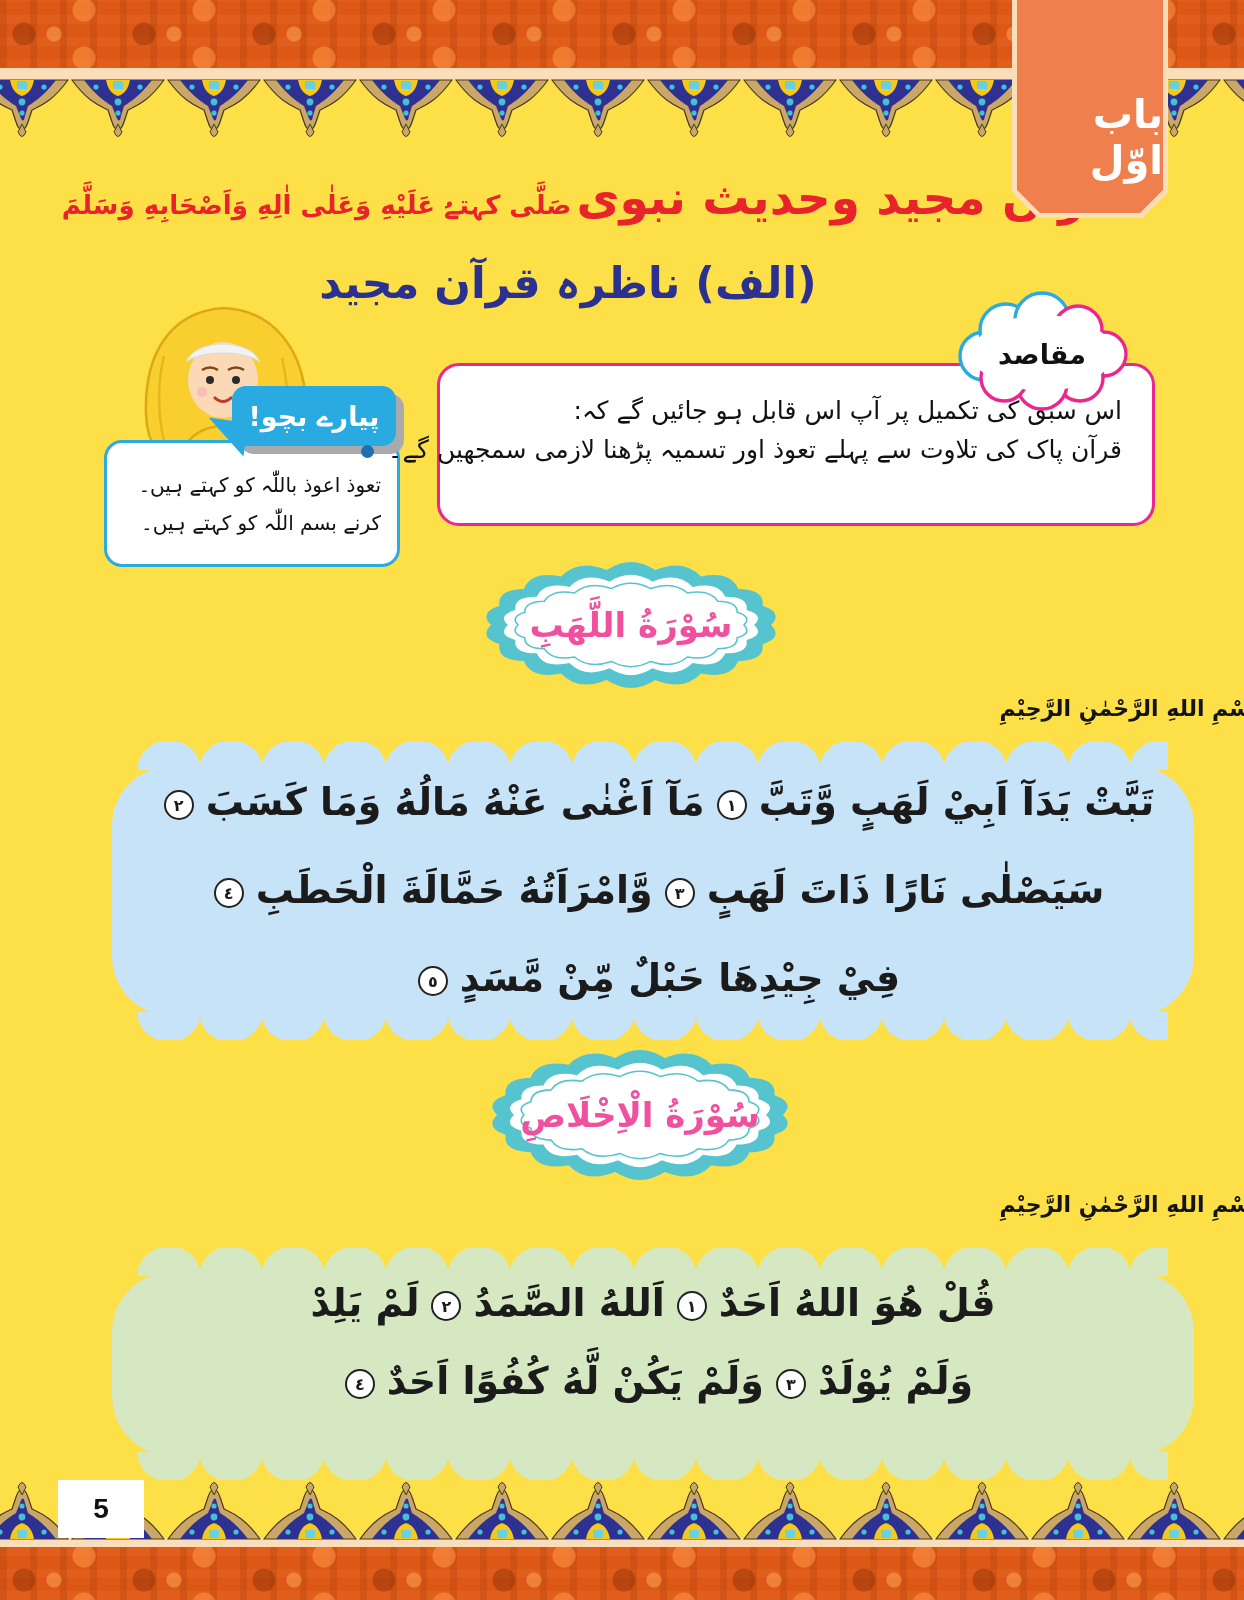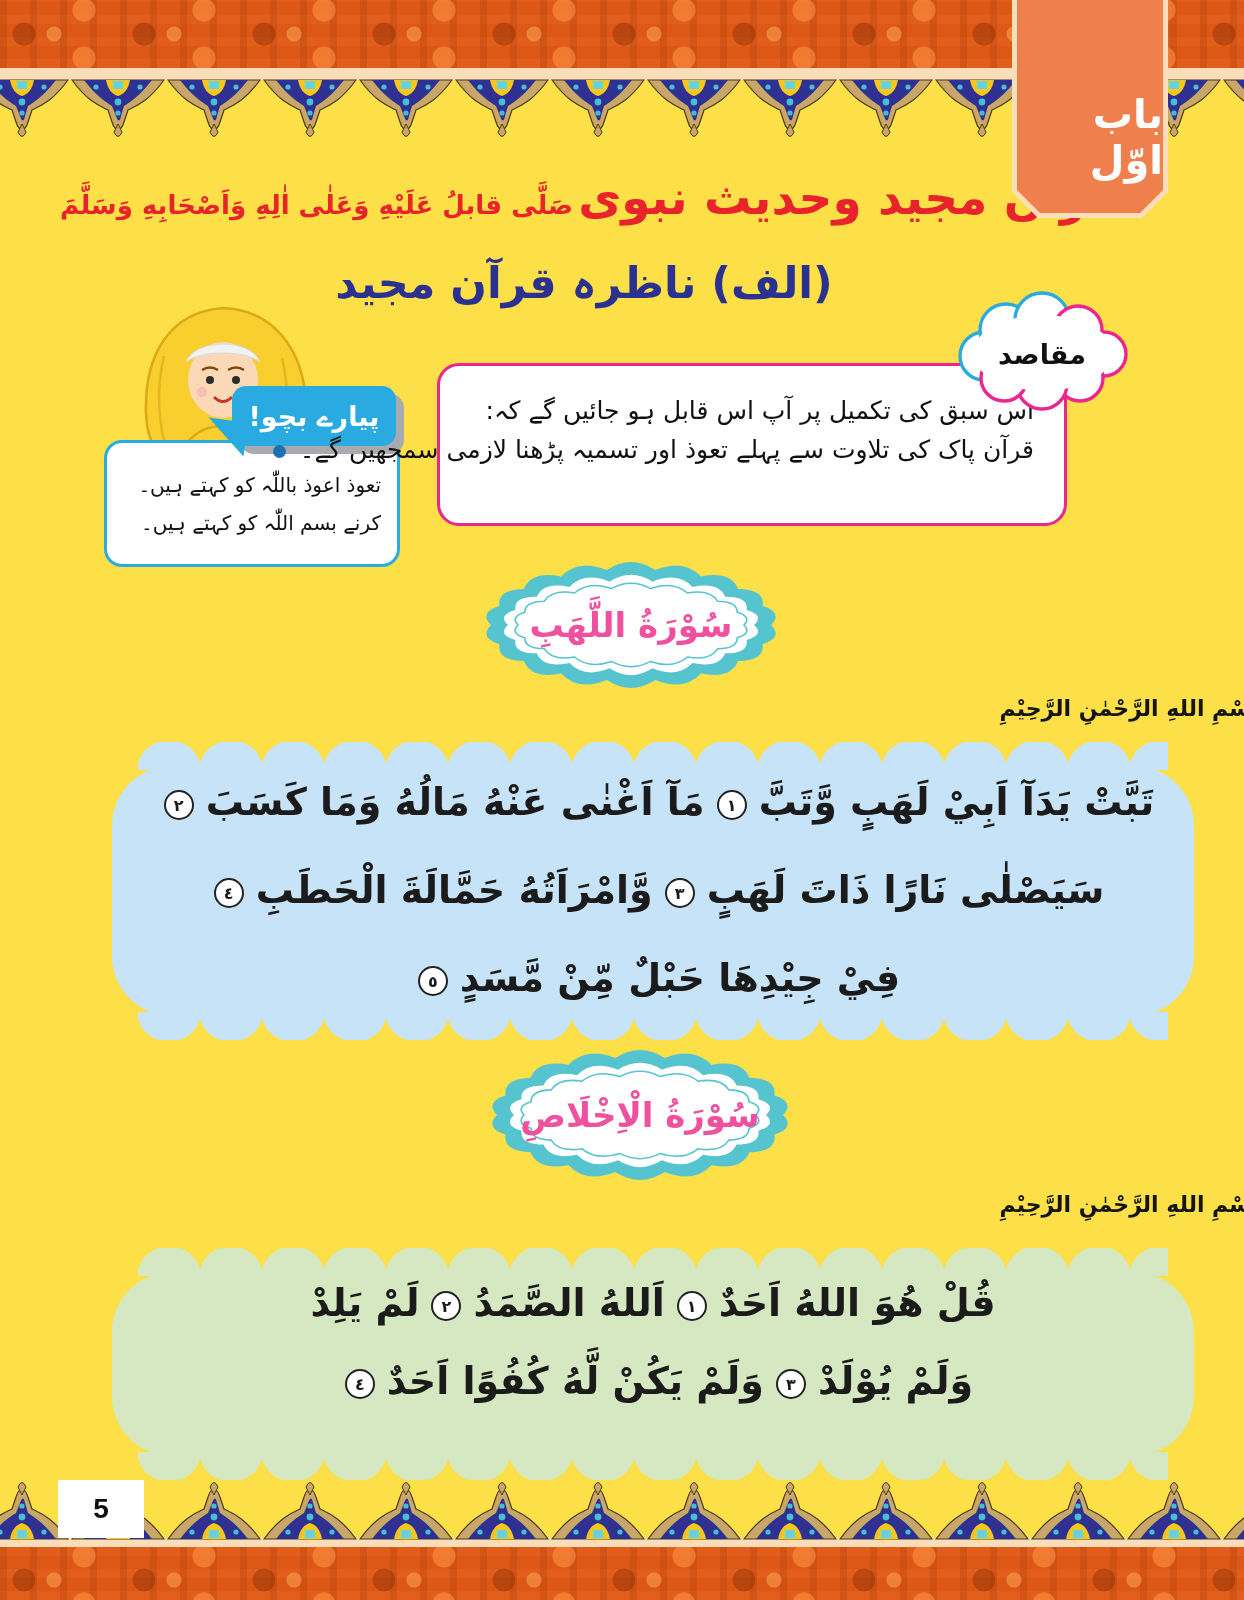--- a/index.html
+++ b/index.html
@@ -158,7 +158,7 @@
 
   <div class="title">
     <span class="main">قرآن مجید وحدیث نبوی</span>
-    <span class="salawat">صَلَّى قابلُ عَلَيْهِ وَعَلٰى اٰلِهِ وَاَصْحَابِهِ وَسَلَّمَ</span>
+    <span class="salawat">صَلَّى کہتےُ عَلَيْهِ وَعَلٰى اٰلِهِ وَاَصْحَابِهِ وَسَلَّمَ</span>
   </div>
   <div class="subtitle">(الف) ناظرہ قرآن مجید</div>
 

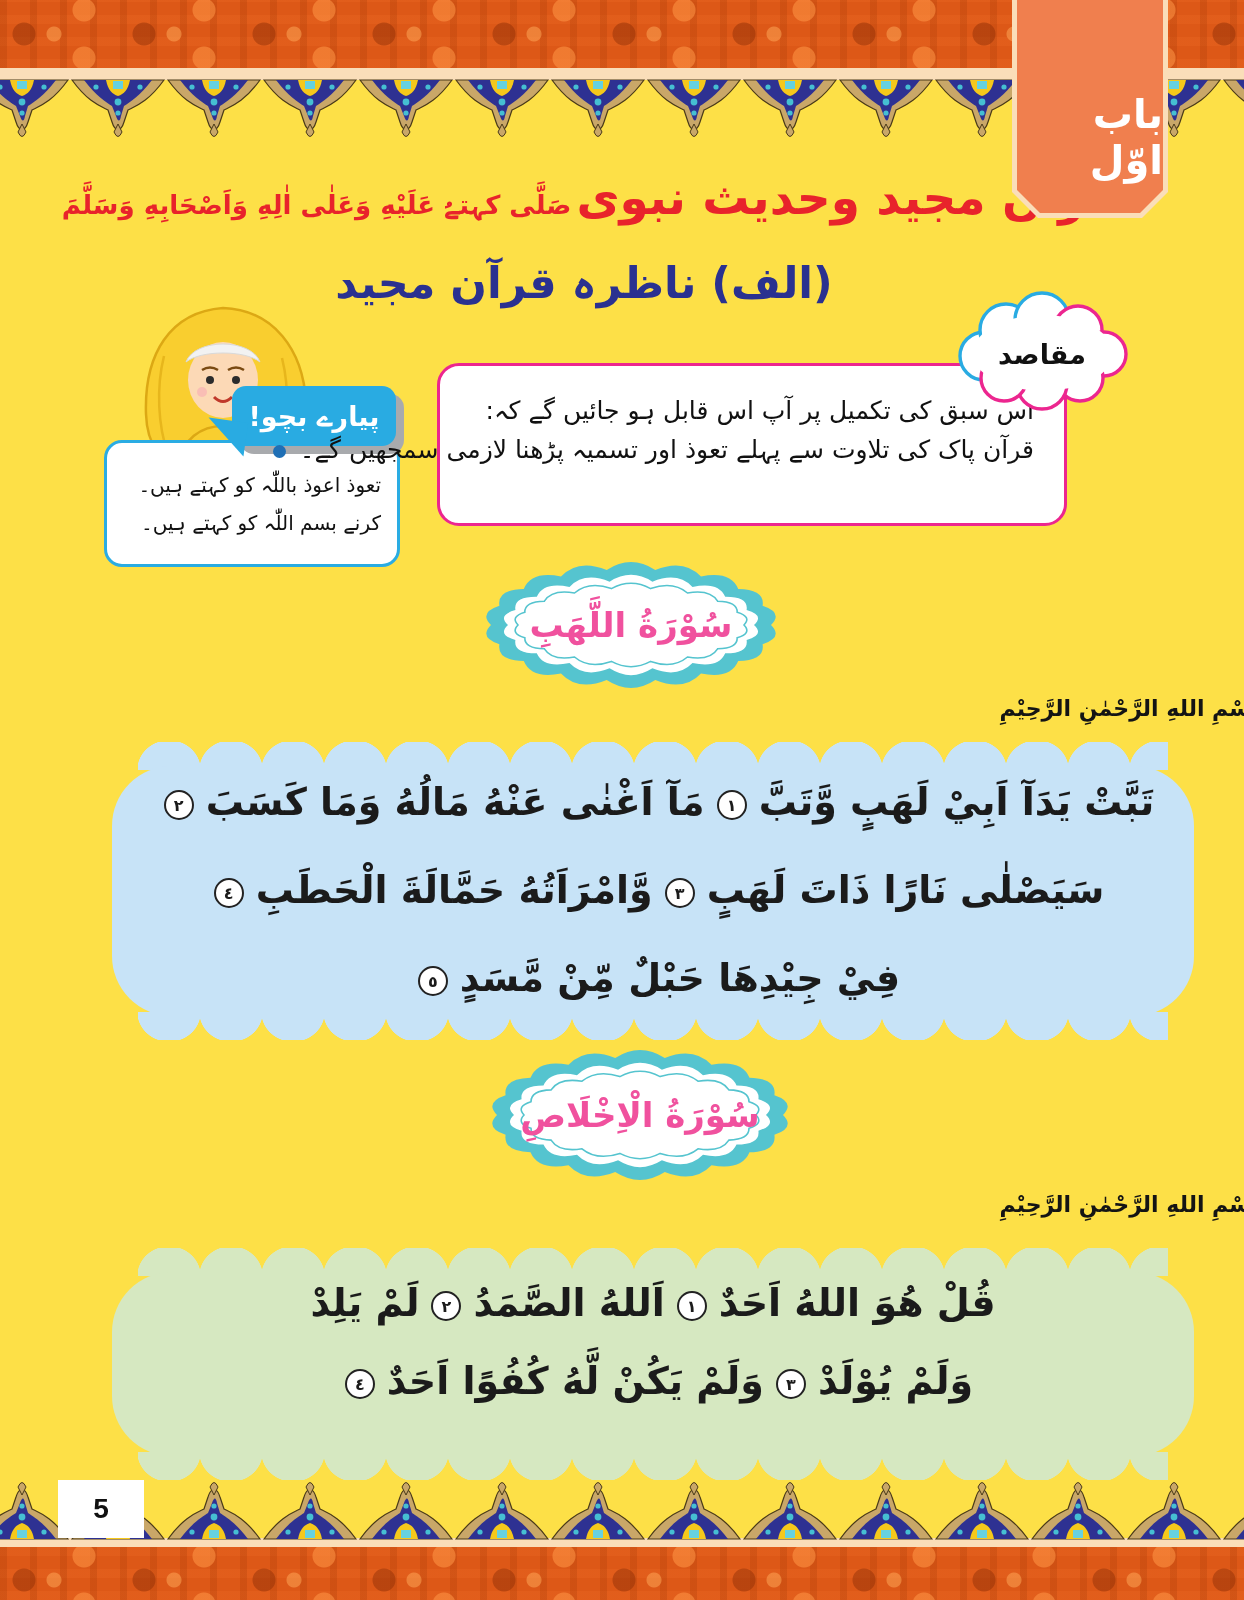--- a/index.html
+++ b/index.html
@@ -34,7 +34,7 @@
   .title{position:absolute;left:60px;top:170px;width:1060px;text-align:center;z-index:2;color:#E8232B;white-space:nowrap;}
   .title .main{font-size:47px;font-weight:bold;}
   .title .salawat{font-size:26px;font-weight:bold;}
-  .subtitle{position:absolute;left:16px;top:258px;width:1136px;text-align:center;z-index:2;
+  .subtitle{position:absolute;left:0;top:258px;width:1136px;text-align:center;z-index:2;
     color:#2A3190;font-size:43px;font-weight:bold;}
   
   .objbox{position:absolute;left:437px;top:363px;width:630px;height:163px;background:#fff;

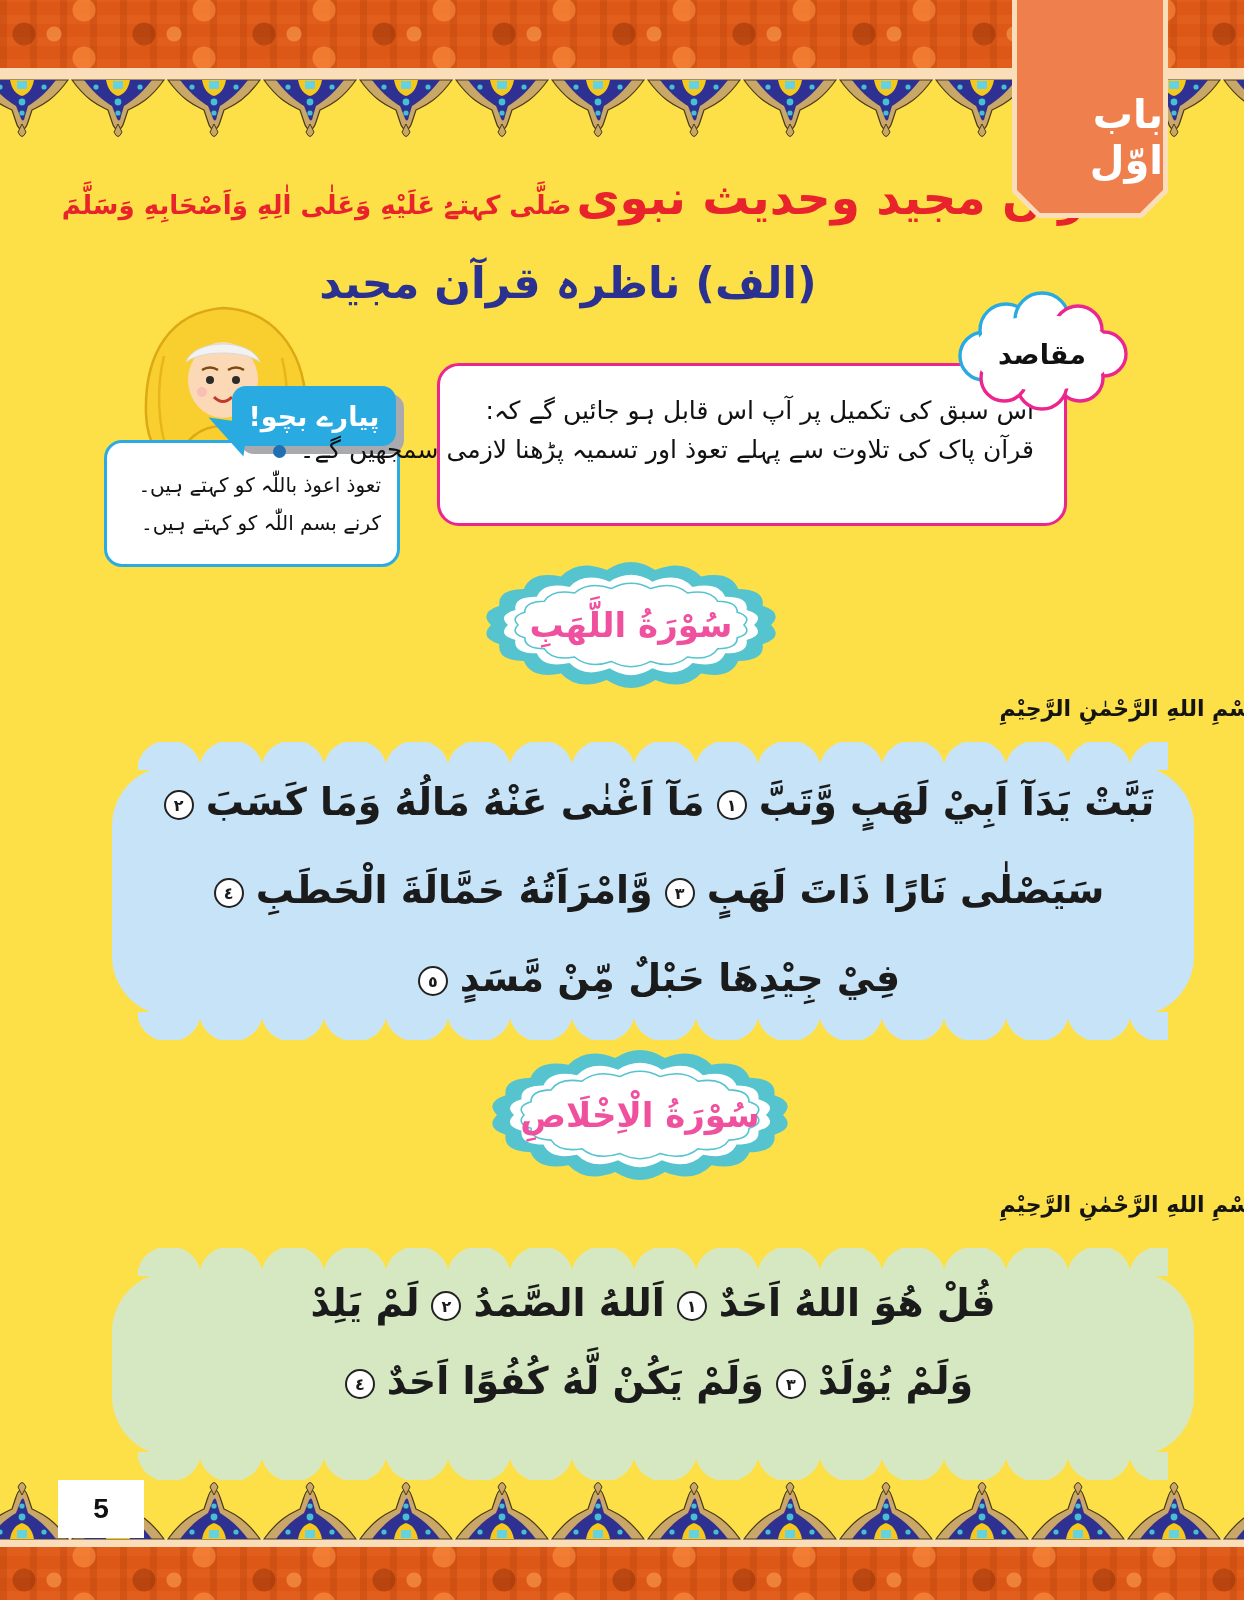--- a/index.html
+++ b/index.html
@@ -37,7 +37,7 @@
   .subtitle{position:absolute;left:0;top:258px;width:1136px;text-align:center;z-index:2;
     color:#2A3190;font-size:43px;font-weight:bold;}
   
-  .objbox{position:absolute;left:437px;top:363px;width:630px;height:163px;background:#fff;
+  .objbox{position:absolute;left:437px;top:363px;width:718px;height:163px;background:#fff;
     border:3.5px solid #EC268F;border-radius:22px;z-index:4;box-sizing:border-box;
     padding:30px 30px 6px 18px;}
   .objbox .intro{font-size:25px;color:#111;text-align:right;margin-bottom:4px;}

